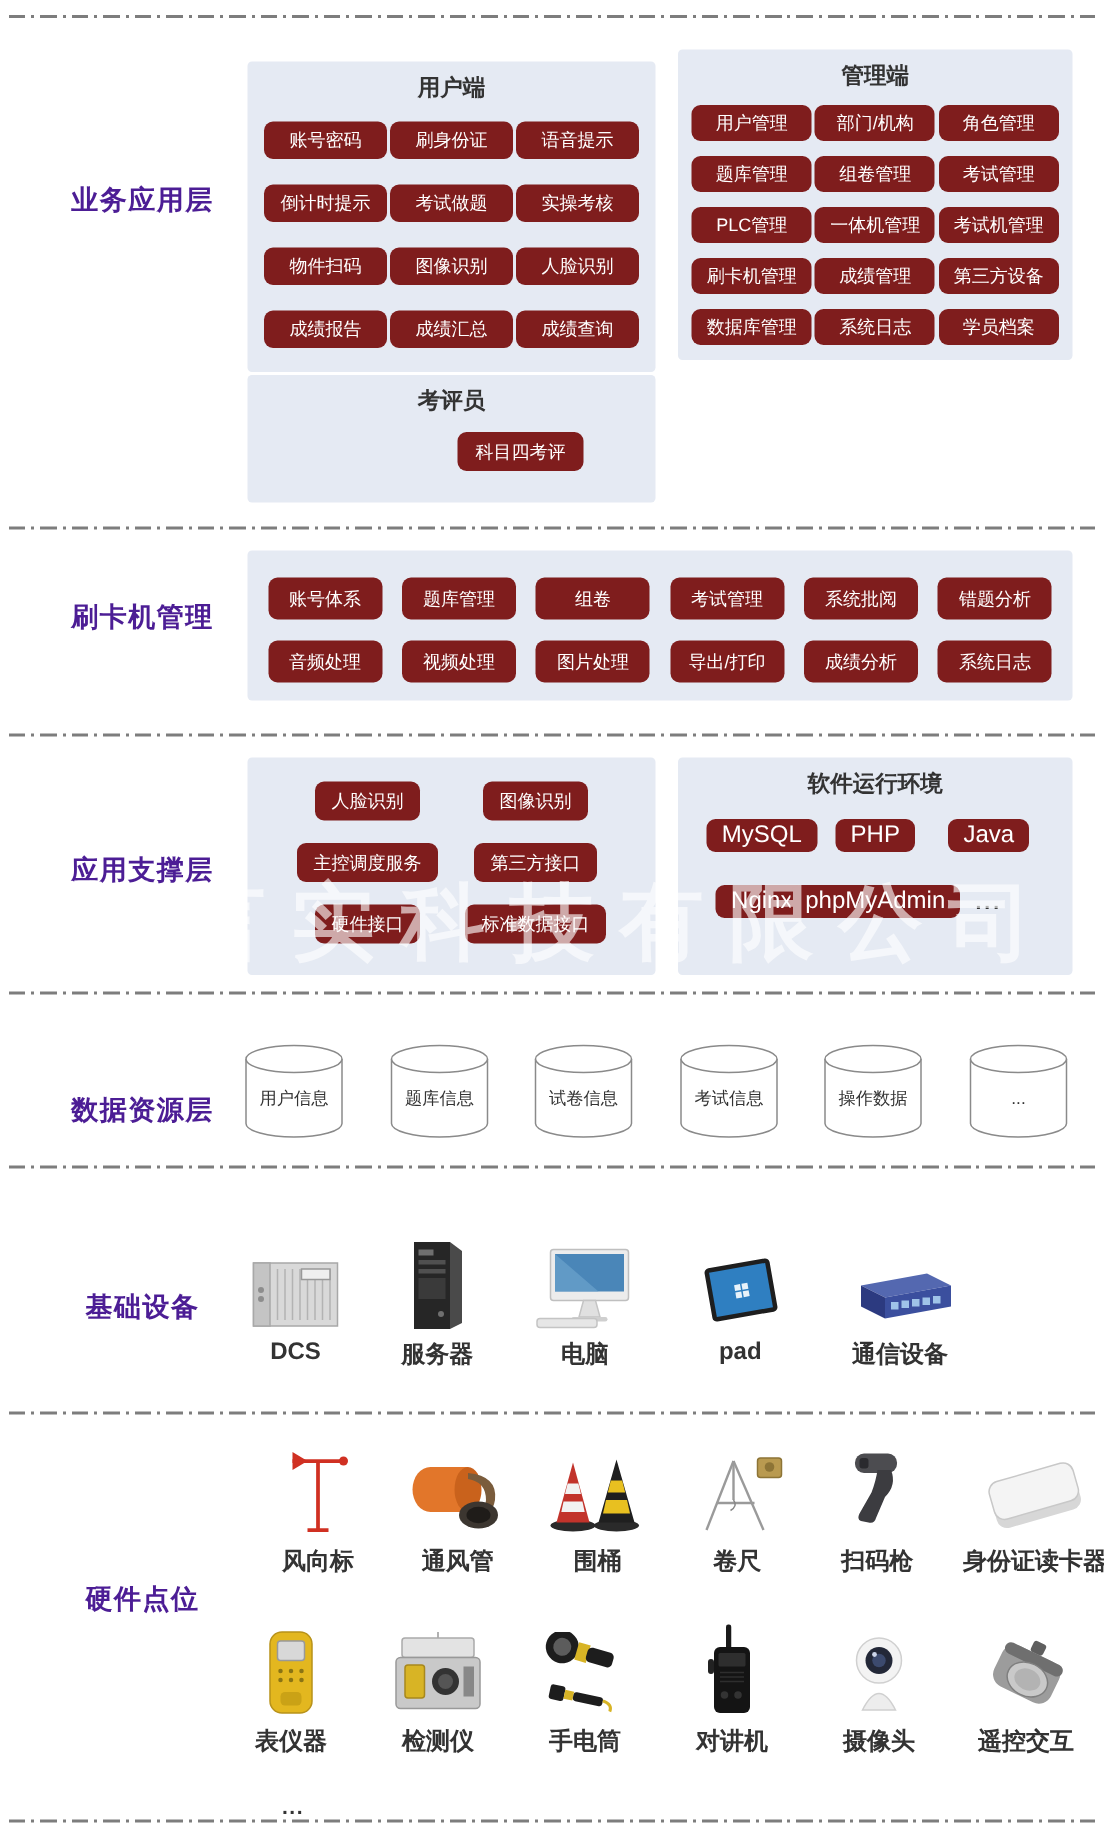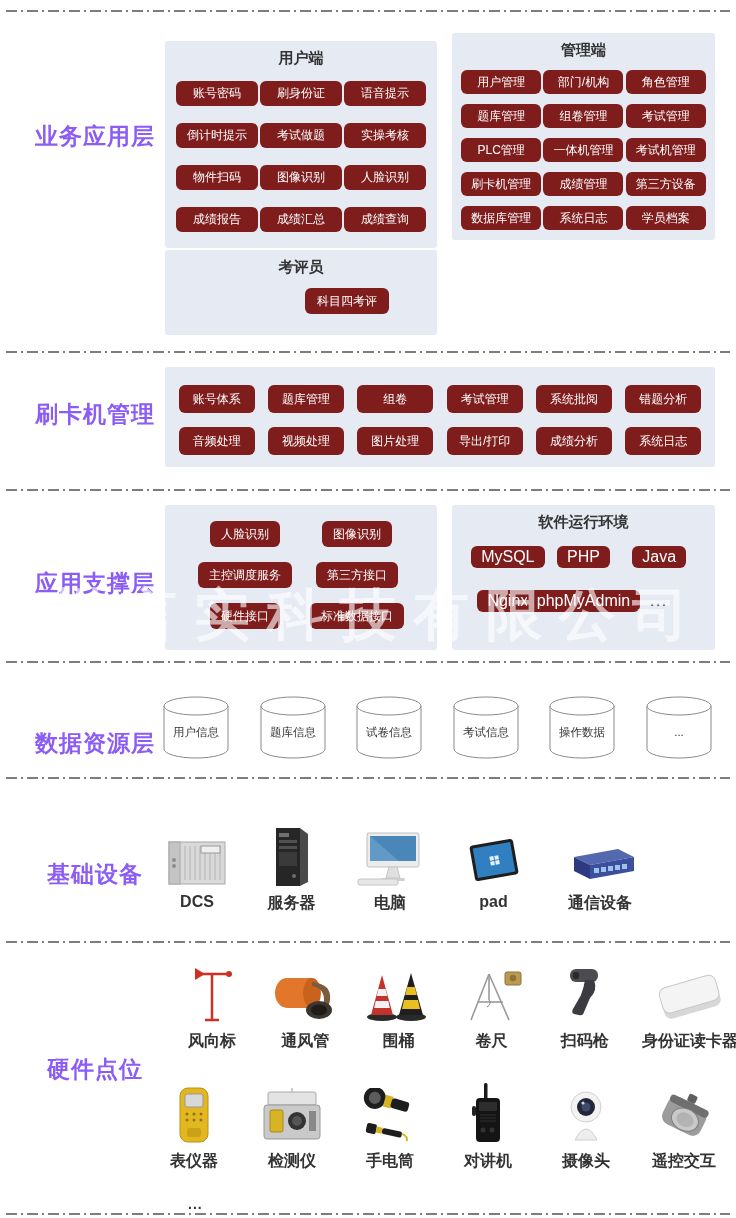--- a/index.html
+++ b/index.html
@@ -10,7 +10,7 @@
     background:repeating-linear-gradient(90deg,#7d7d7d 0 11px,transparent 11px 15px,#7d7d7d 15px 17px,transparent 17px 21px);}
 
   .layer-label{position:absolute;left:28px;width:134px;text-align:center;
-    font-size:23px;font-weight:bold;color:#8b5cf6;letter-spacing:1px;}
+    font-size:18px;font-weight:bold;color:#4c1d95;letter-spacing:1px;}
 
   .panel{position:absolute;background:#e5eaf3;border-radius:3px;box-sizing:border-box;}
   .panel-title{text-align:center;font-weight:bold;font-size:15px;color:#333;padding-top:8px;}

